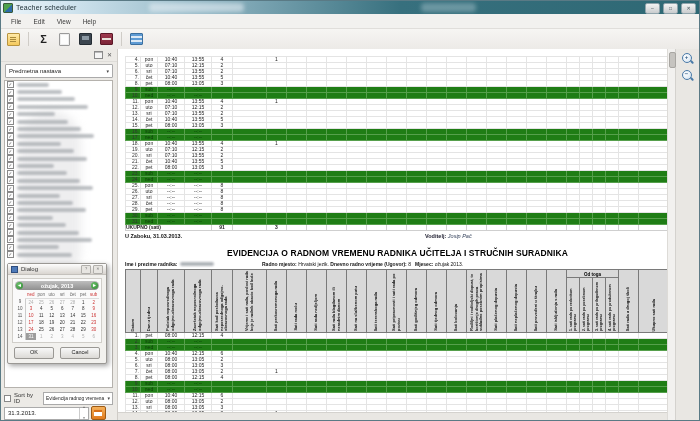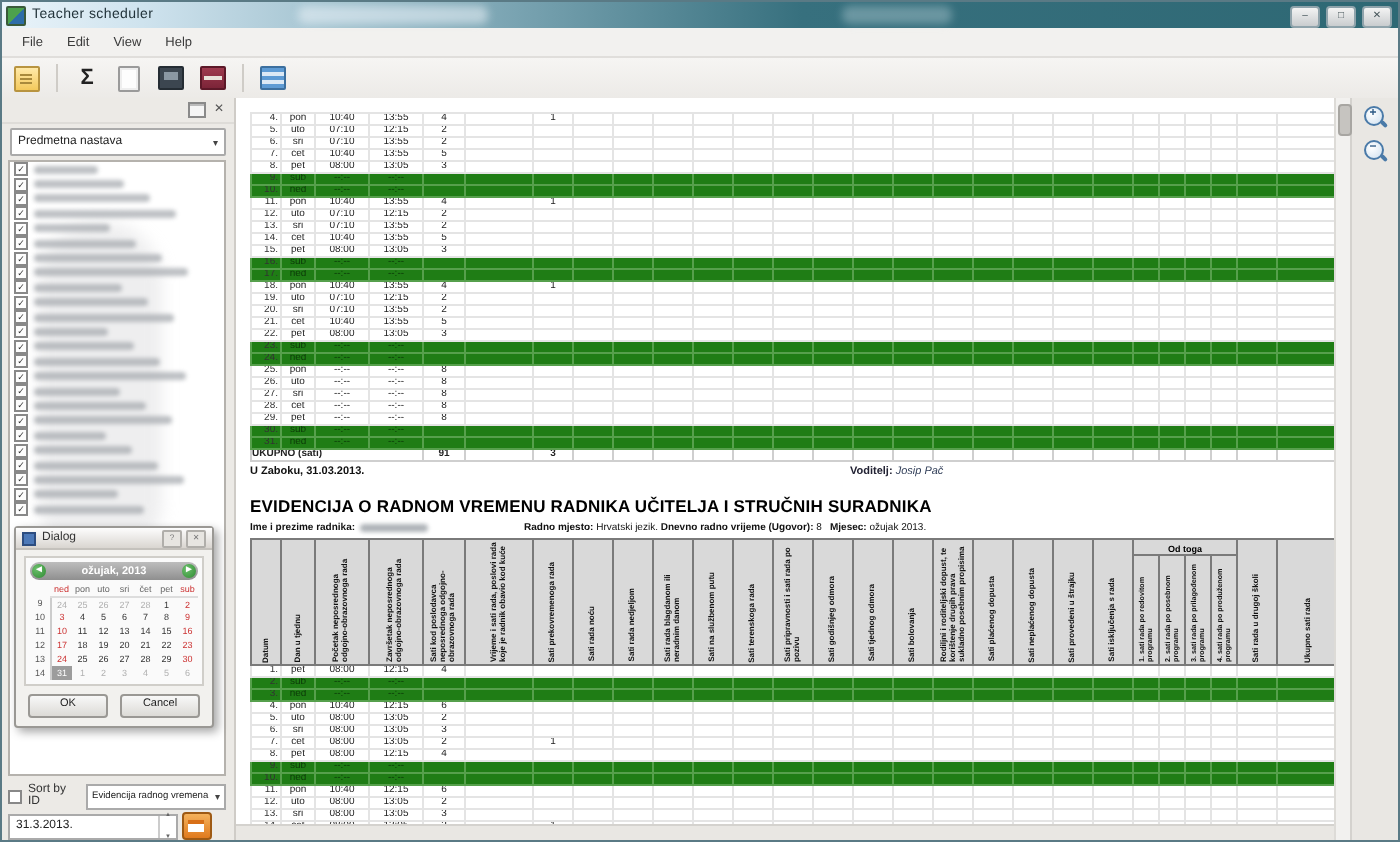--- a/index.html
+++ b/index.html
@@ -98,7 +98,7 @@
   .leader{position:absolute;left:300px;top:0;font-size:5.5px;color:#223;}
   .leader b{font-weight:bold;}
   .leader i{font-style:italic;color:#33405a;}
-  .rtitle{width:545px;text-align:left;font-size:8.5px;font-weight:bold;color:#000;margin:6px 0 2px 0;letter-spacing:.1px;}
+  .rtitle{width:545px;text-align:center;font-size:8.5px;font-weight:bold;color:#000;margin:6px 0 2px 0;letter-spacing:.1px;}
   .meta{position:relative;width:545px;height:9px;font-size:5px;color:#111;}
   .meta b{font-weight:bold;}
   .m-worker{position:absolute;left:0;top:1px;display:flex;align-items:center;gap:2px;}

